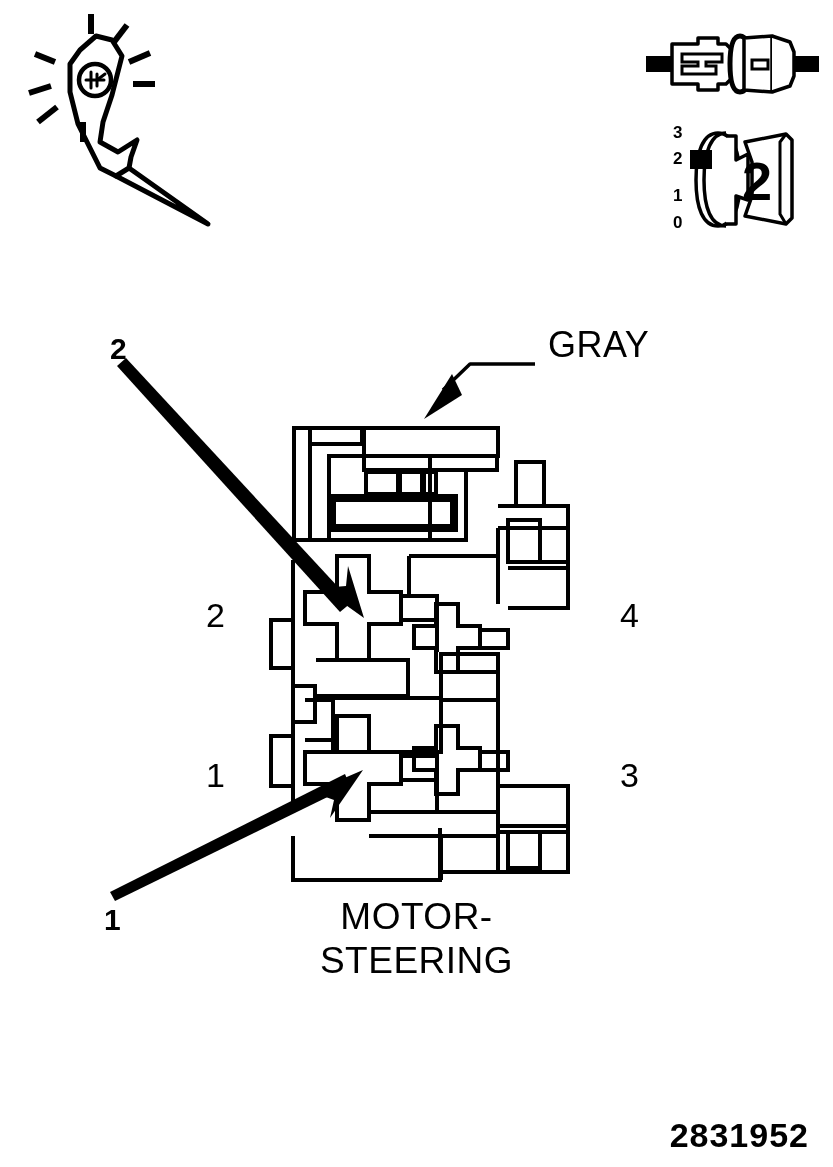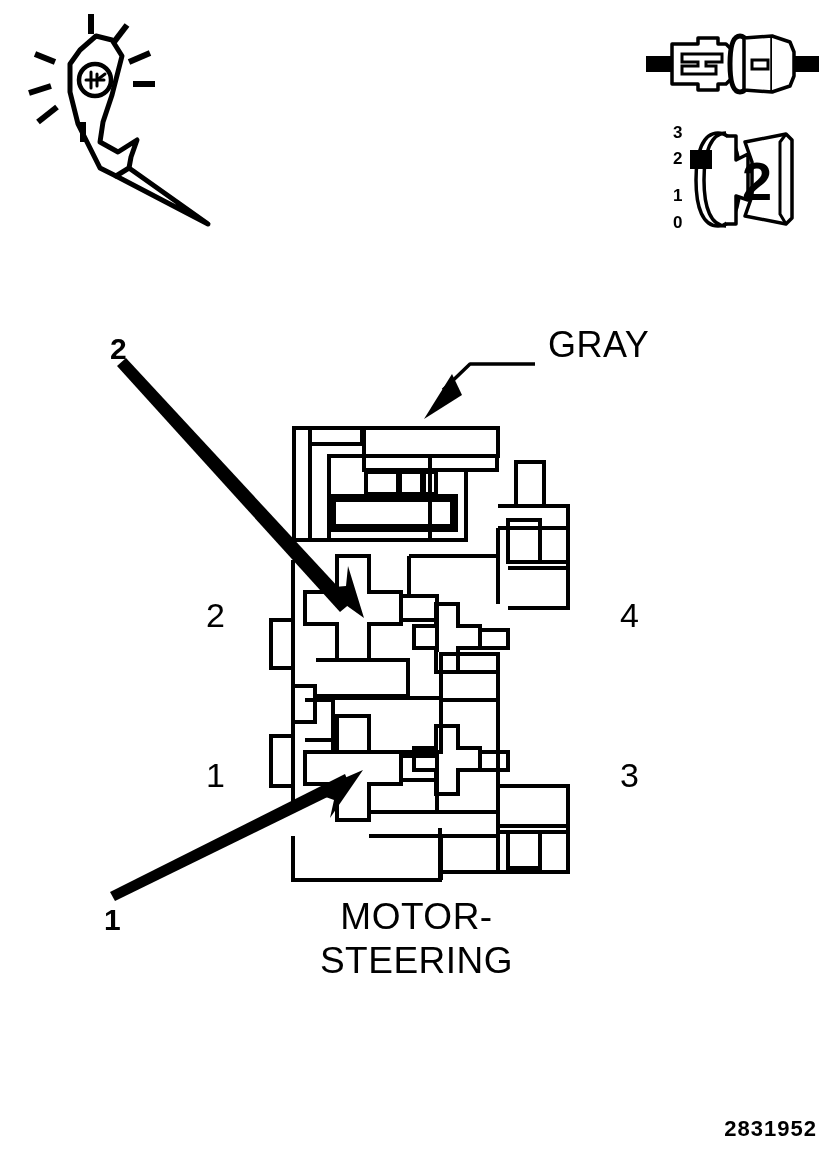--- a/index.html
+++ b/index.html
@@ -54,9 +54,9 @@
   }
   .fig-no {
     position: absolute;
-    right: 16px;
+    right: 24px;
     top: 1116px;
-    font-size: 22px;
+    font-size: 34px;
     font-weight: 700;
     letter-spacing: 1px;
   }

